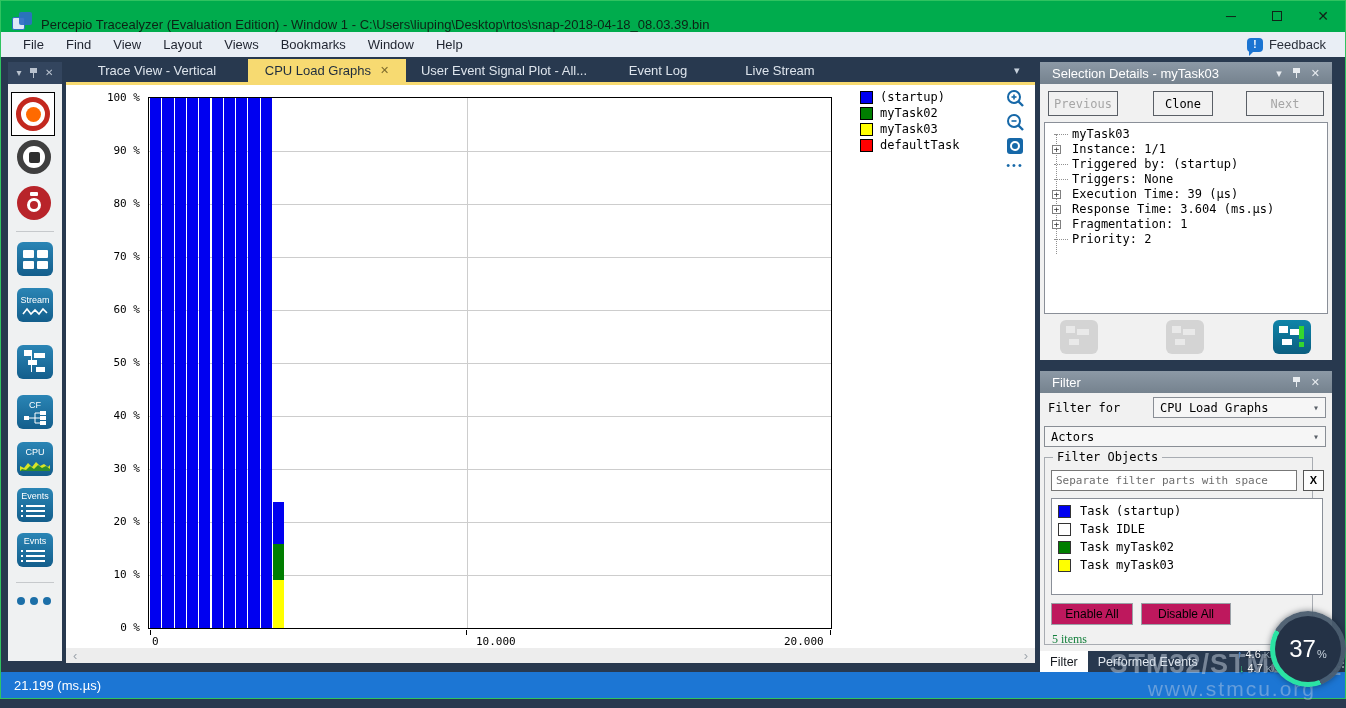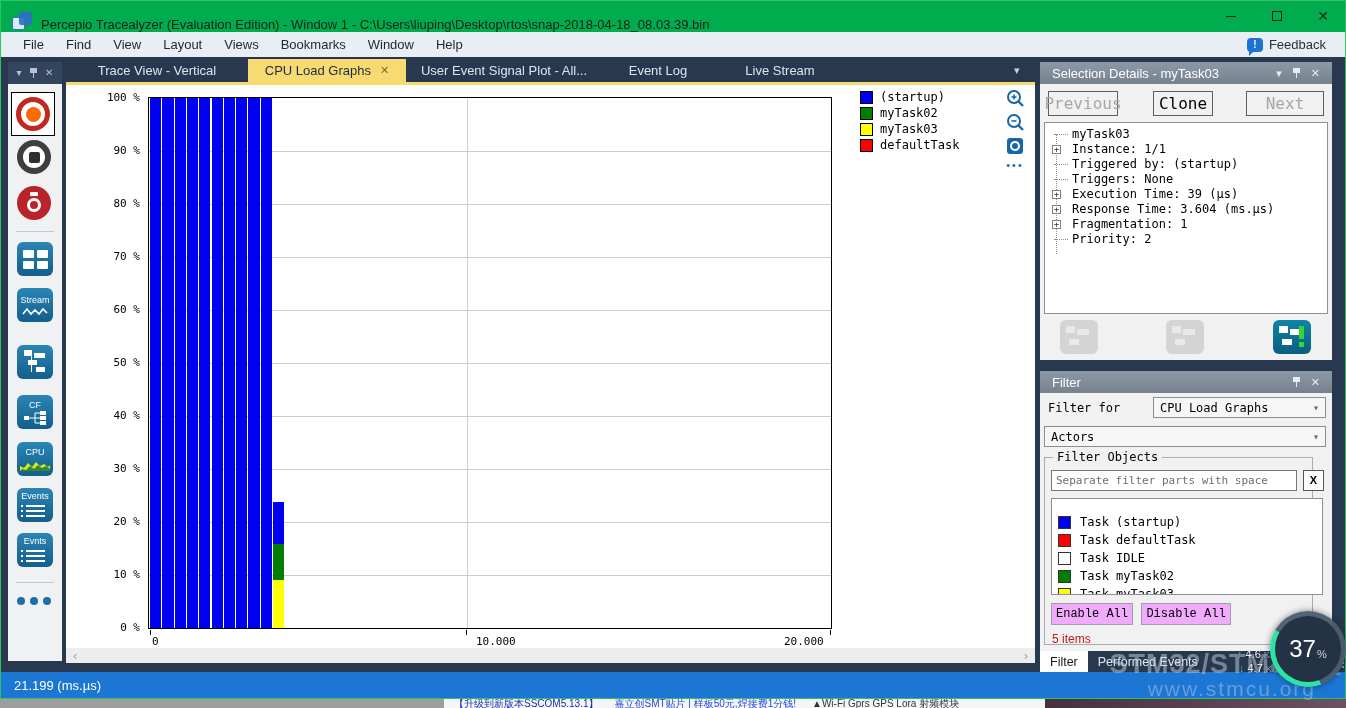--- a/index.html
+++ b/index.html
@@ -93,7 +93,7 @@
 .panel-header{height:22px;background:linear-gradient(#8C99A6,#75828E);display:flex;align-items:center;padding:0 12px;color:#fff;font-size:13px}
 .header-icons{margin-left:auto;display:flex;align-items:center;gap:10px;color:#E8ECF0;font-size:11px}
 #sel-panel{left:1040px;top:62px;width:292px;height:298px}
-.nav-btn{position:absolute;height:25px;border:1px solid #5A5F66;background:#F1F1F1;font-family:"DejaVu Sans Mono",monospace;font-size:16px;display:flex;align-items:center;justify-content:center}
+.nav-btn{position:absolute;height:25px;border:1px solid #5A5F66;background:#F1F1F1;font-family:"DejaVu Sans Mono",monospace;font-size:12px;display:flex;align-items:center;justify-content:center}
 #btn-prev{left:8px;top:29px;width:70px;color:#A6A6A6}
 #btn-clone{left:113px;top:29px;width:60px;color:#000}
 #btn-next{left:206px;top:29px;width:78px;color:#A6A6A6}

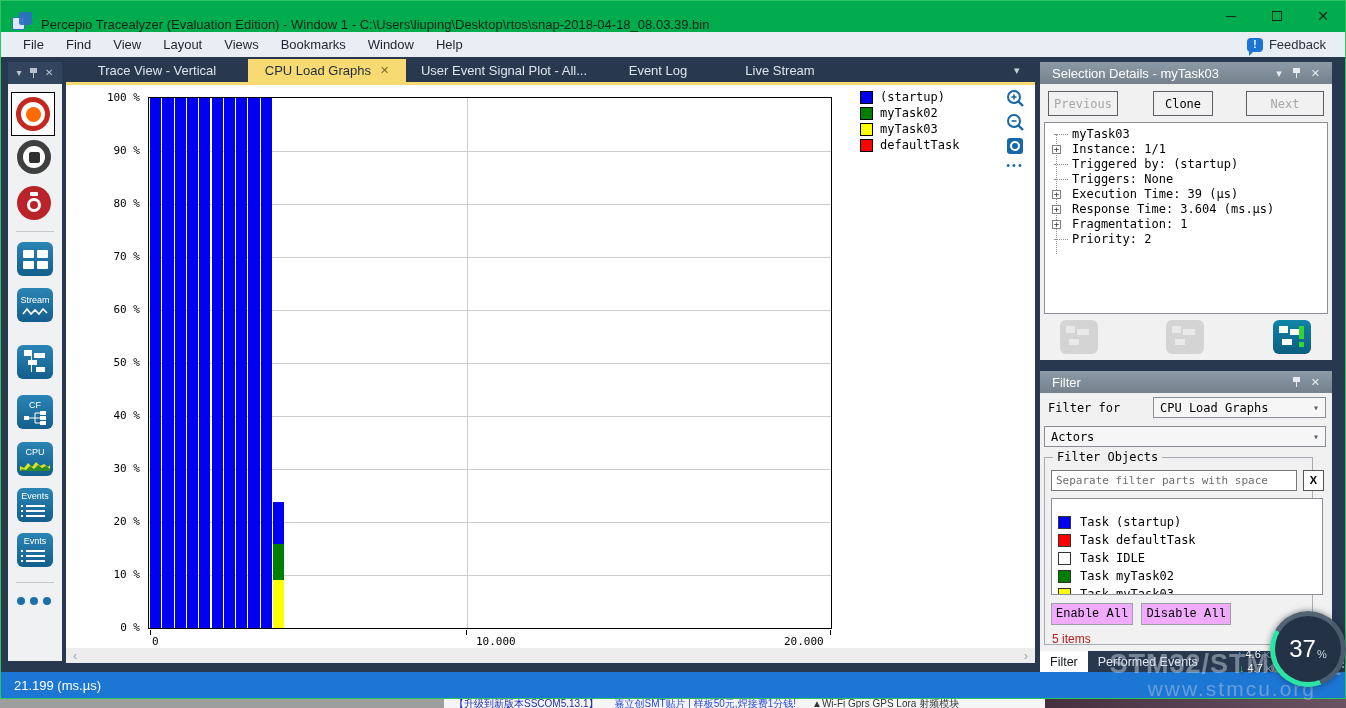--- a/index.html
+++ b/index.html
@@ -124,7 +124,7 @@
 #filter-objects-label{position:absolute;left:8px;top:-8px;background:#F1F1F1;padding:0 4px;font-size:12px;color:#000;font-family:"DejaVu Sans Mono",monospace}
 #filter-input{position:absolute;left:6px;top:12px;width:246px;height:21px;background:#fff;border:1px solid #777;font-size:11px;color:#6E6E6E;line-height:19px;padding-left:4px;font-family:"DejaVu Sans Mono",monospace;white-space:nowrap;overflow:hidden}
 #filter-clear{position:absolute;left:258px;top:12px;width:21px;height:21px;background:#FCFCFC;border:1px solid #555;font-weight:bold;font-size:11px;text-align:center;line-height:19px;color:#000}
-#task-list{position:absolute;left:6px;top:40px;width:272px;height:97px;background:#fff;border:1px solid #8A8F98;padding-top:14px;overflow:hidden}
+#task-list{position:absolute;left:6px;top:40px;width:272px;height:97px;background:#fff;border:1px solid #8A8F98;padding-top:3px;overflow:hidden}
 .task-row{display:flex;align-items:center;height:18px;padding-left:6px;gap:9px;font-size:12px;font-family:"DejaVu Sans Mono",monospace;color:#000}
 .task-swatch{width:13px;height:13px;border:1px solid #333;flex:0 0 auto}
 .small-btn{position:absolute;background:#f0abfc;border:1px solid #9AA0A6;font-family:Liberation Mono, monospace;font-size:12px;color:#000;display:flex;align-items:center;justify-content:center;height:22px}

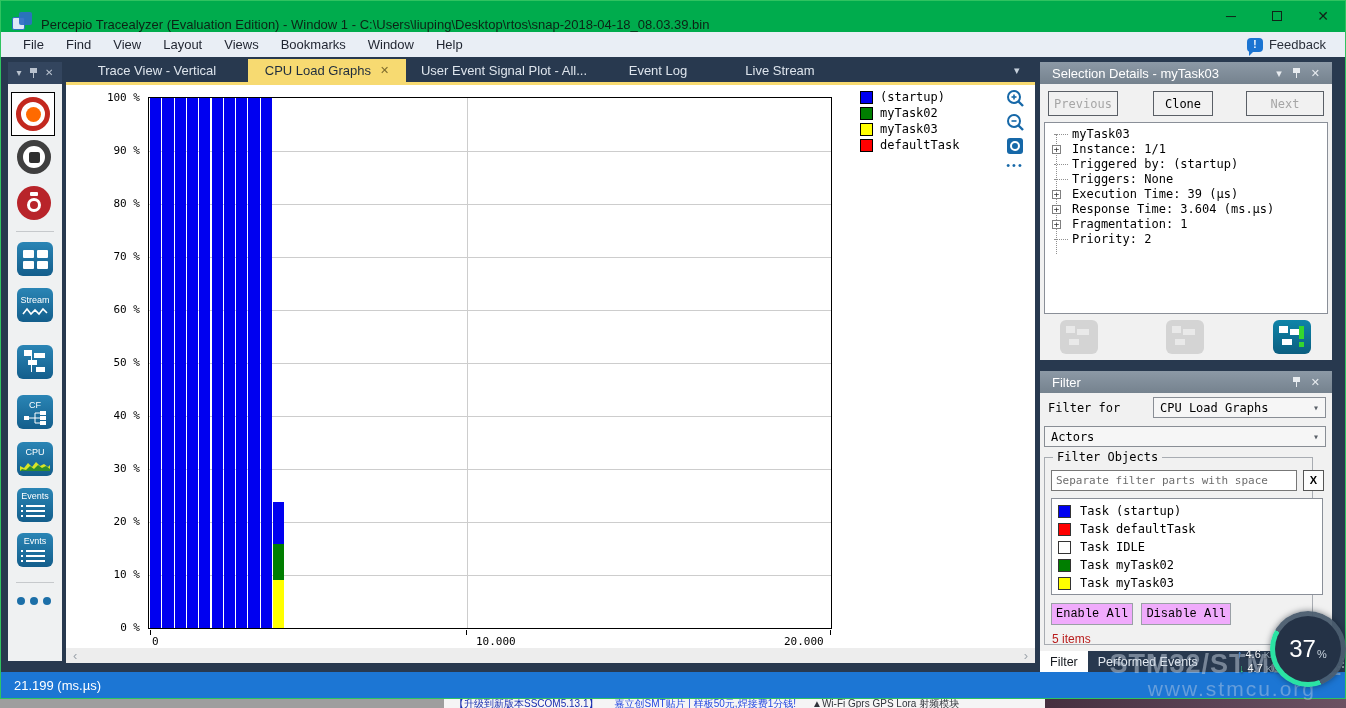--- a/index.html
+++ b/index.html
@@ -480,10 +480,6 @@
             <span>Task (startup)</span>
           </div>
           <div class="task-row">
-            <span class="task-swatch" style="background: rgb(255, 0, 0);"></span>
-            <span>Task defaultTask</span>
-          </div>
-          <div class="task-row">
             <span class="task-swatch" style="background: rgb(255, 255, 255);"></span>
             <span>Task IDLE</span>
           </div>

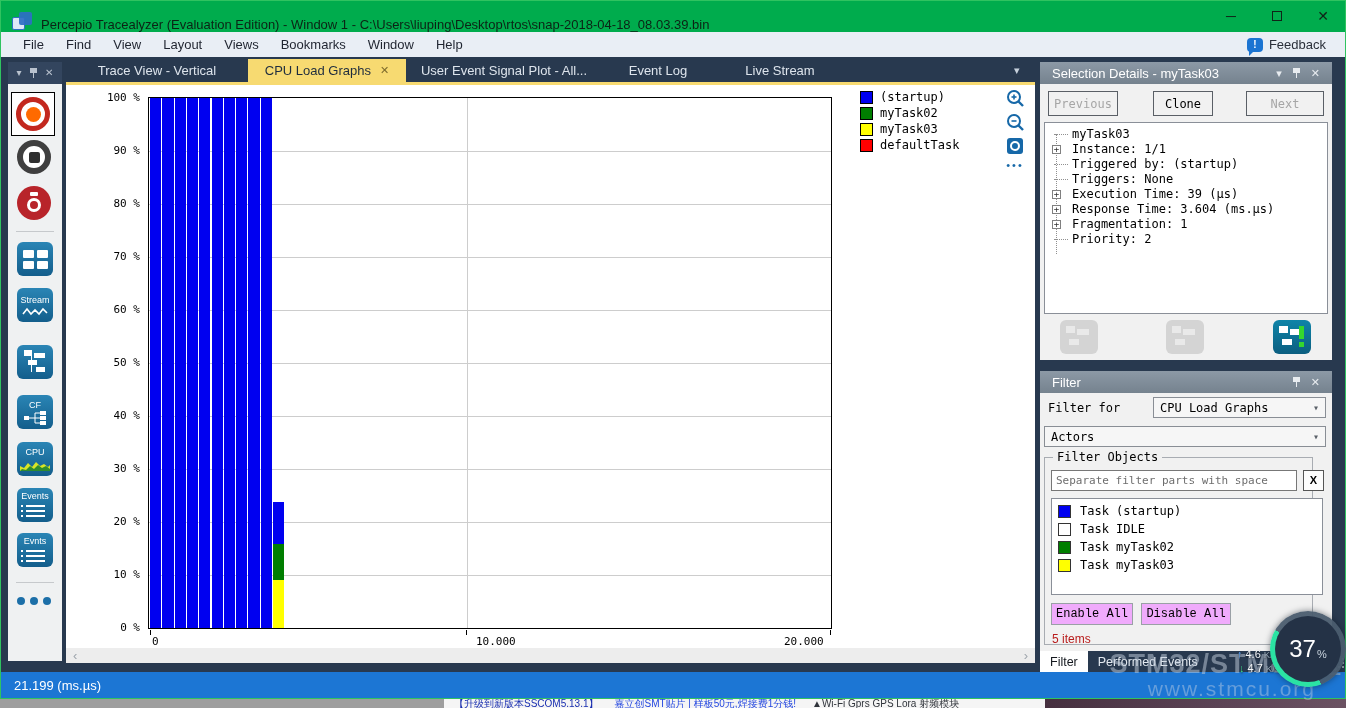--- a/index.html
+++ b/index.html
@@ -127,7 +127,7 @@
 #task-list{position:absolute;left:6px;top:40px;width:272px;height:97px;background:#fff;border:1px solid #8A8F98;padding-top:3px;overflow:hidden}
 .task-row{display:flex;align-items:center;height:18px;padding-left:6px;gap:9px;font-size:12px;font-family:"DejaVu Sans Mono",monospace;color:#000}
 .task-swatch{width:13px;height:13px;border:1px solid #333;flex:0 0 auto}
-.small-btn{position:absolute;background:#f0abfc;border:1px solid #9AA0A6;font-family:Liberation Mono, monospace;font-size:12px;color:#000;display:flex;align-items:center;justify-content:center;height:22px}
+.small-btn{position:absolute;background:#be185d;border:1px solid #9AA0A6;font-family:Liberation Sans, sans-serif;font-size:12px;color:#000;display:flex;align-items:center;justify-content:center;height:22px}
 #btn-enable{left:6px;top:145px;width:82px}
 #btn-disable{left:96px;top:145px;width:90px}
 #items-count{position:absolute;left:7px;top:174px;font-size:12px;font-family:Liberation Sans, sans-serif;color:#b91c1c}

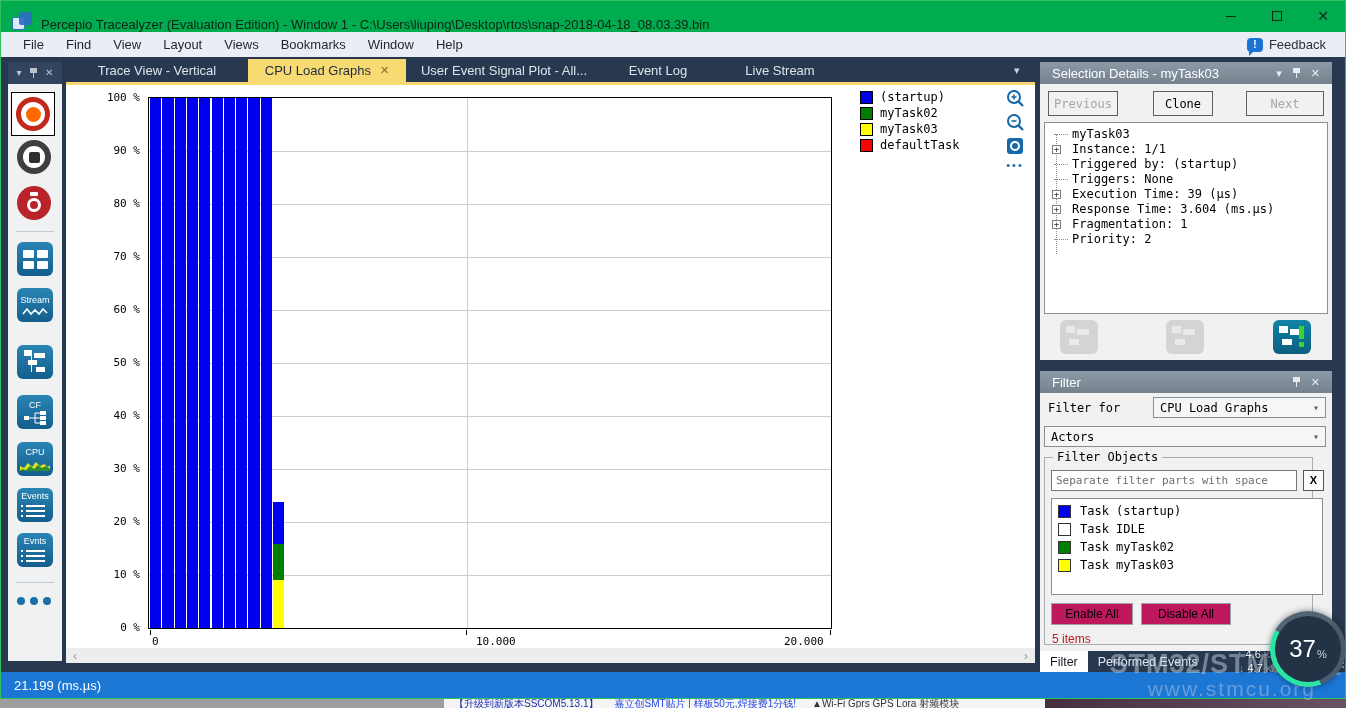--- a/index.html
+++ b/index.html
@@ -130,7 +130,7 @@
 .small-btn{position:absolute;background:#be185d;border:1px solid #9AA0A6;font-family:Liberation Sans, sans-serif;font-size:12px;color:#000;display:flex;align-items:center;justify-content:center;height:22px}
 #btn-enable{left:6px;top:145px;width:82px}
 #btn-disable{left:96px;top:145px;width:90px}
-#items-count{position:absolute;left:7px;top:174px;font-size:12px;font-family:Liberation Sans, sans-serif;color:#b91c1c}
+#items-count{position:absolute;left:7px;top:174px;font-size:12px;font-family:Liberation Serif, serif;color:#15803d}
 
 #bottom-tabs{position:absolute;left:1040px;top:651px;width:294px;height:21px;display:flex;z-index:2}
 .bottom-tab{height:21px;display:flex;align-items:center;padding:0 10px;font-size:12.5px;color:#E3E9F0}

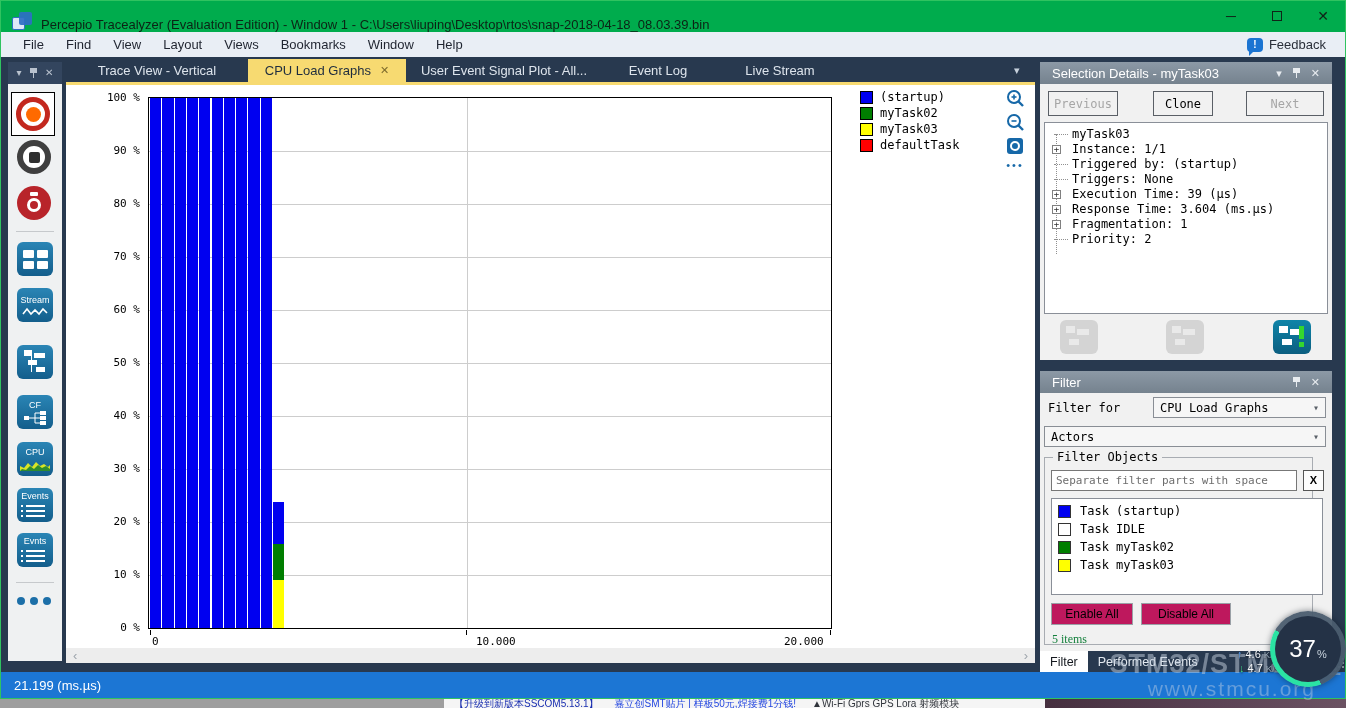--- a/index.html
+++ b/index.html
@@ -507,14 +507,6 @@
     <span id="status-text">21.199 (ms.µs)</span>
   </div>
 
-  <div id="desktop-strip">
-    <div id="strip-white">
-      <span id="strip-sscom">【升级到新版本SSCOM5.13.1】</span>
-      <span id="strip-ad1">嘉立创SMT贴片 | 样板50元,焊接费1分钱!</span>
-      <span id="strip-ad2">▲Wi-Fi Gprs GPS Lora 射频模块</span>
-    </div>
-    <div id="strip-dark"></div>
-  </div>
 
   <div id="win-border"></div>
 

